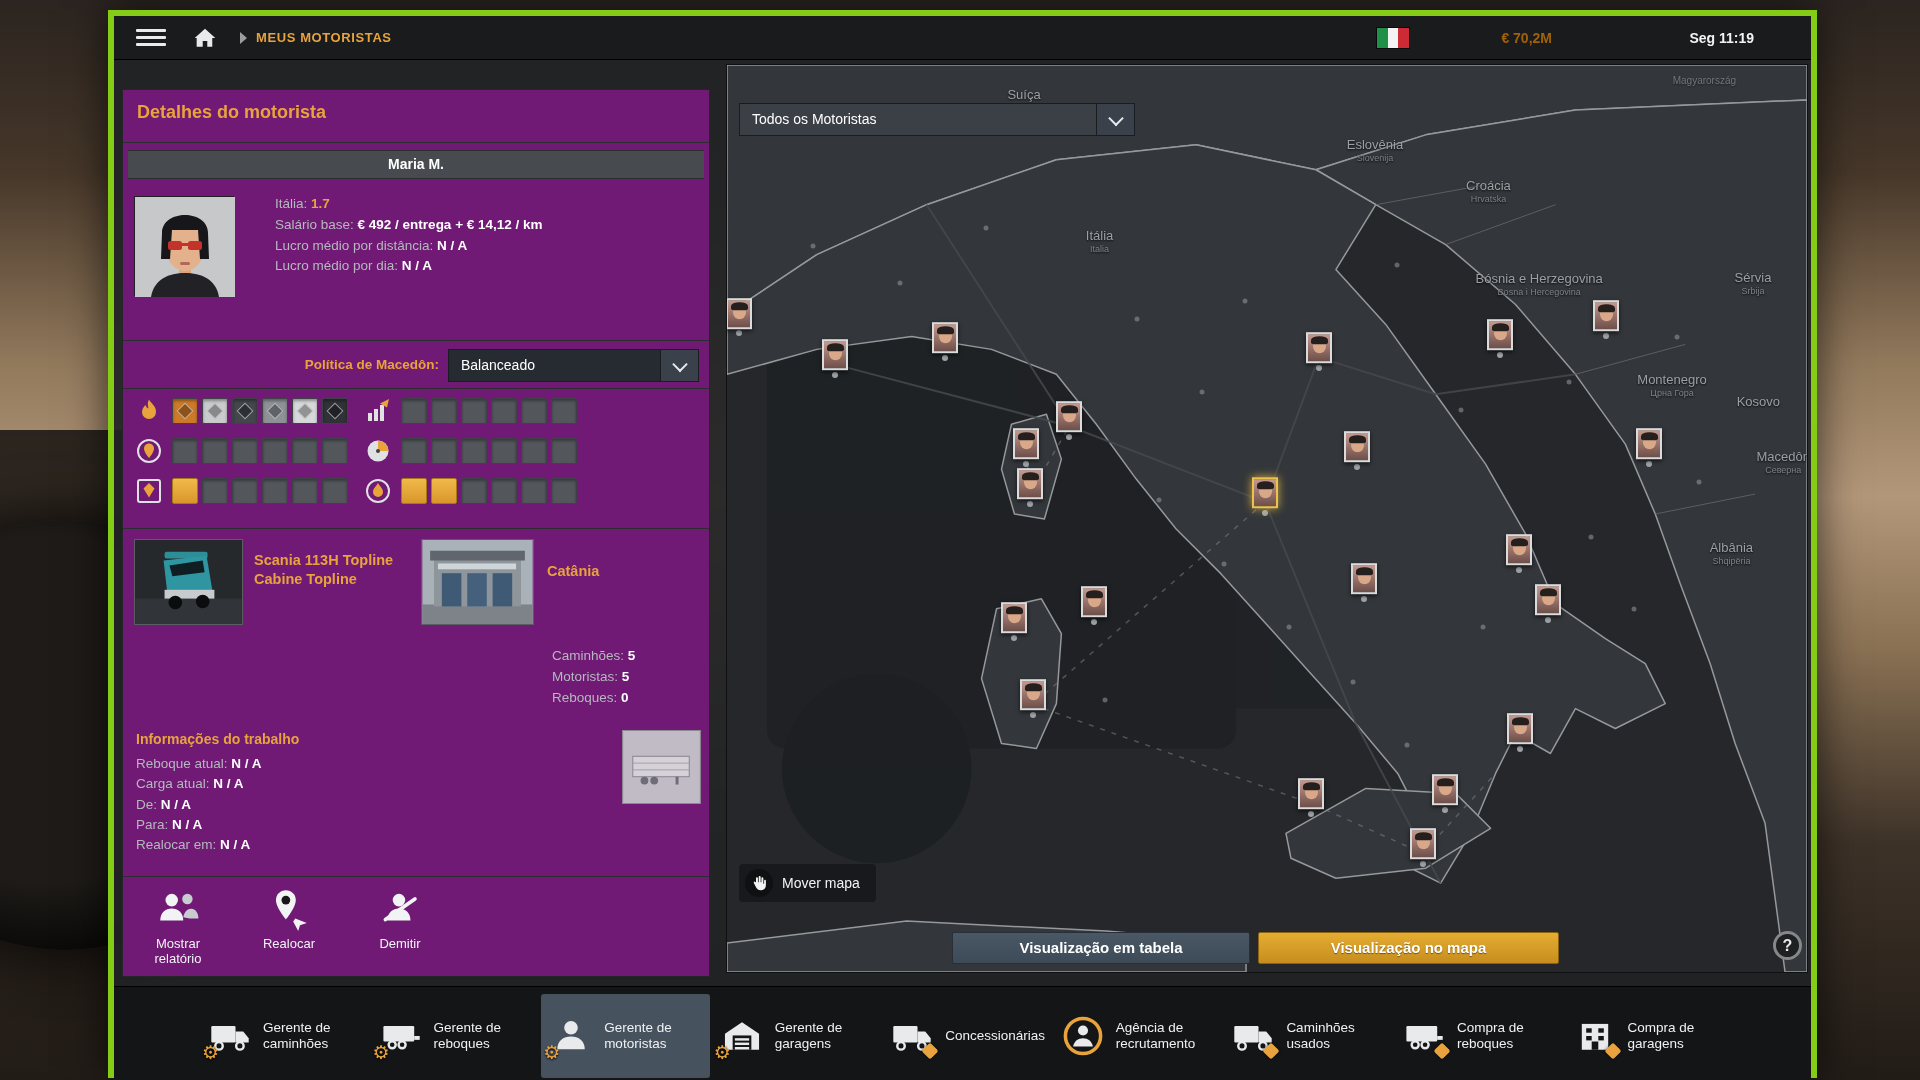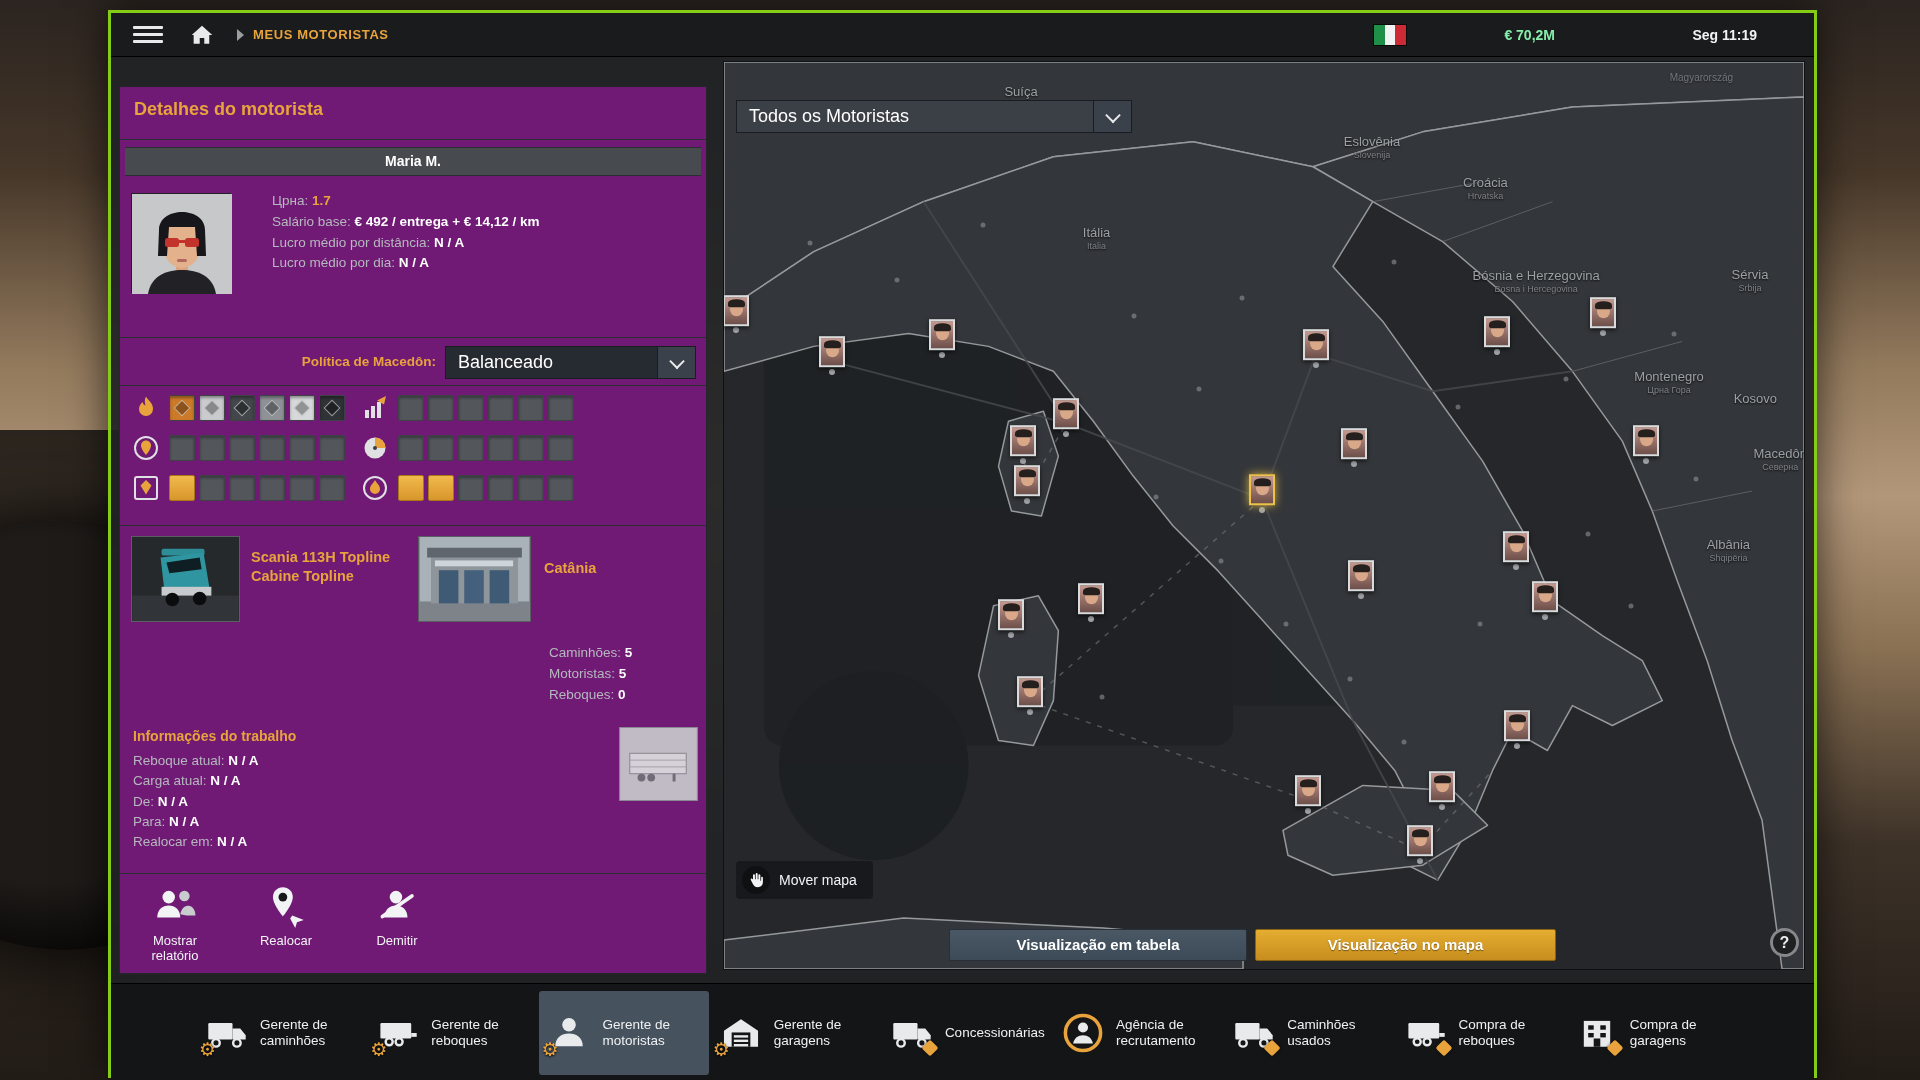--- a/index.html
+++ b/index.html
@@ -15,7 +15,7 @@
   .bg-trailer { position:absolute; left:-40px; top:430px; width:260px; height:120px; background:#161311; opacity:.85; }
 
   .window { position:absolute; left:108px; top:10px; width:1709px; height:1068px;
-    background: rgba(32,34,37,0.93); border:3px solid #84cc16; box-shadow:0 0 40px rgba(0,0,0,.65); }
+    background: rgba(32,34,37,0.93); border:6px solid #84cc16; box-shadow:0 0 40px rgba(0,0,0,.65); }
 
   
   .top-bar { position:absolute; left:0; top:0; width:100%; height:44px; background:#1a1b1d; border-bottom:1px solid #000; }

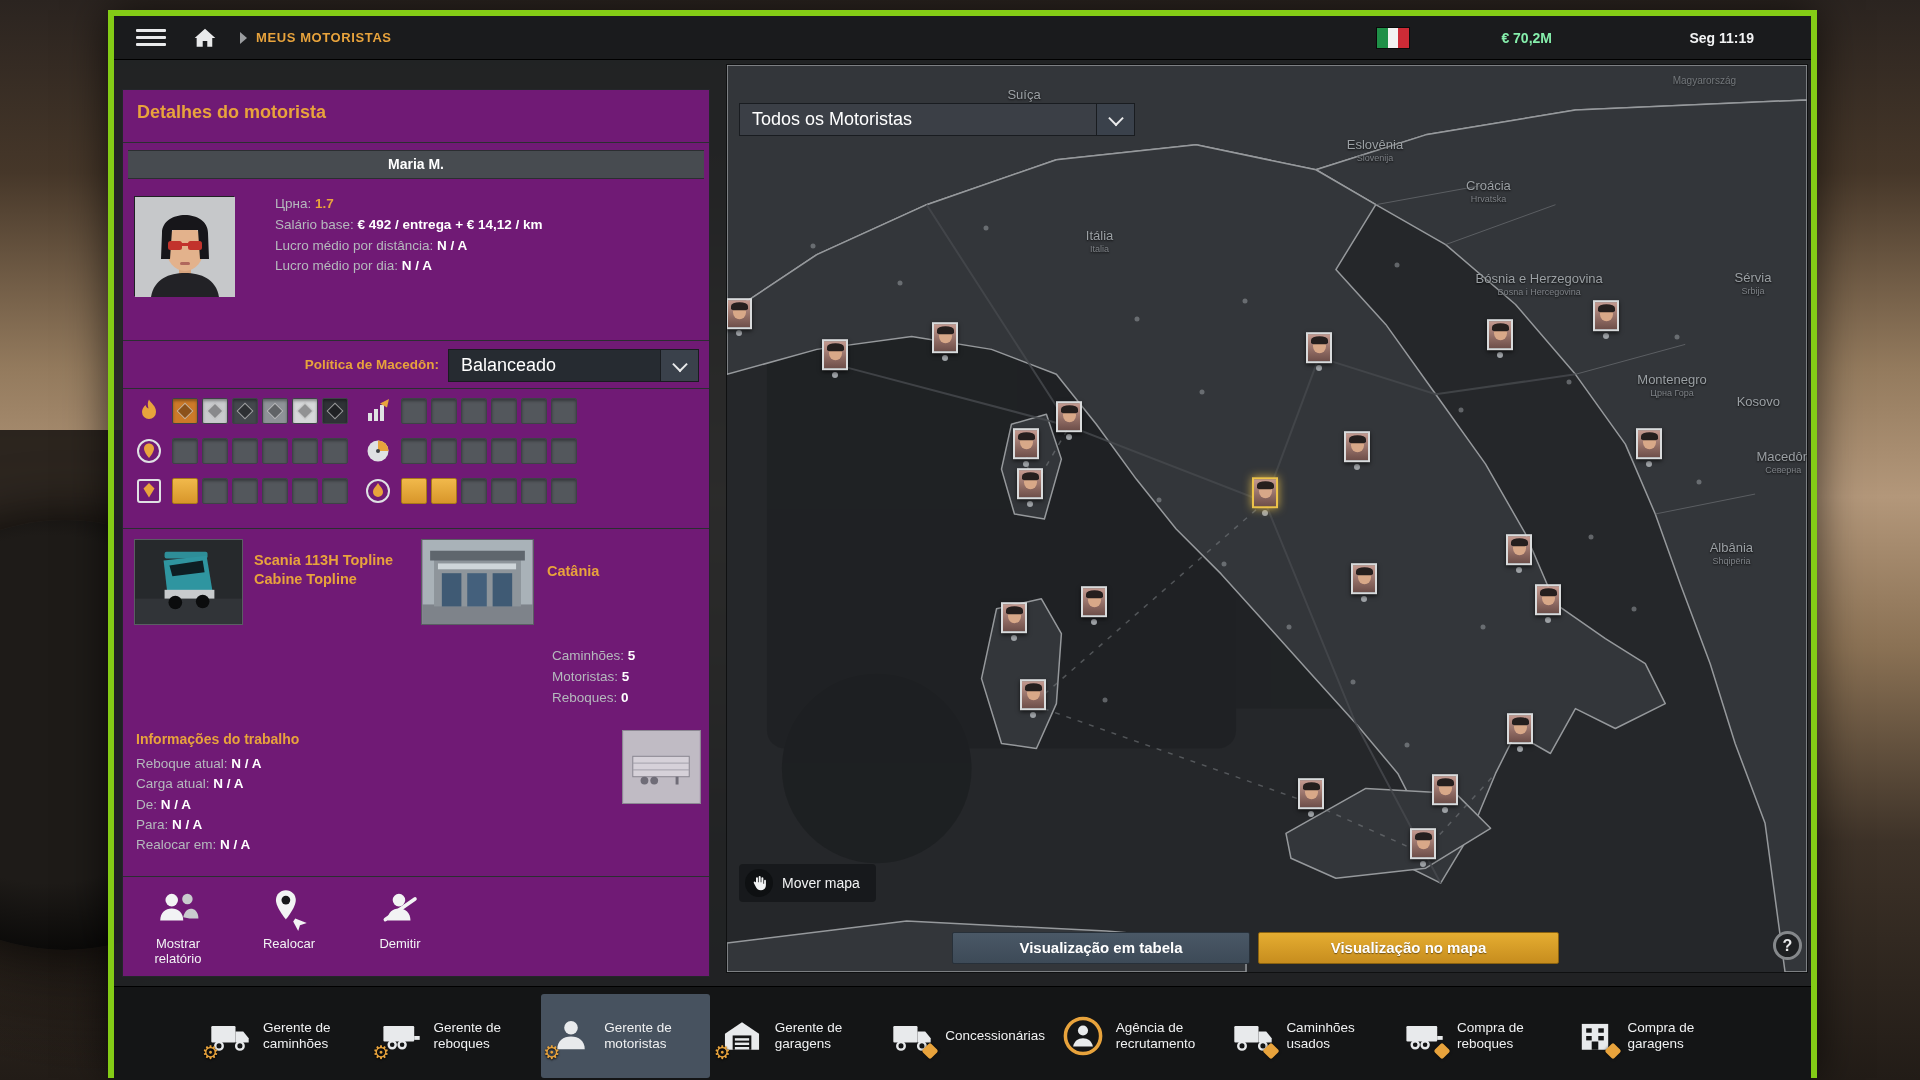--- a/index.html
+++ b/index.html
@@ -27,7 +27,7 @@
   .breadcrumb { position:absolute; left:142px; top:14px; font-size:13px; font-weight:bold; letter-spacing:.6px; color:#e8a33c; }
   .flag { position:absolute; left:1262px; top:11px; width:34px; height:22px; display:flex; border:1px solid #0a0a0a; }
   .flag i { flex:1; } .flag i:nth-child(1){background:#1f9048;} .flag i:nth-child(2){background:#f2f3f2;} .flag i:nth-child(3){background:#cc2b36;}
-  .money { position:absolute; right:259px; top:14px; font-size:14px; color:#86efac; font-weight:bold; }
+  .money { position:absolute; right:259px; top:14px; font-size:14px; color:#a16207; font-weight:bold; }
   .clock { position:absolute; right:57px; top:14px; font-size:14px; color:#f2f3f4; font-weight:bold; }
 
   

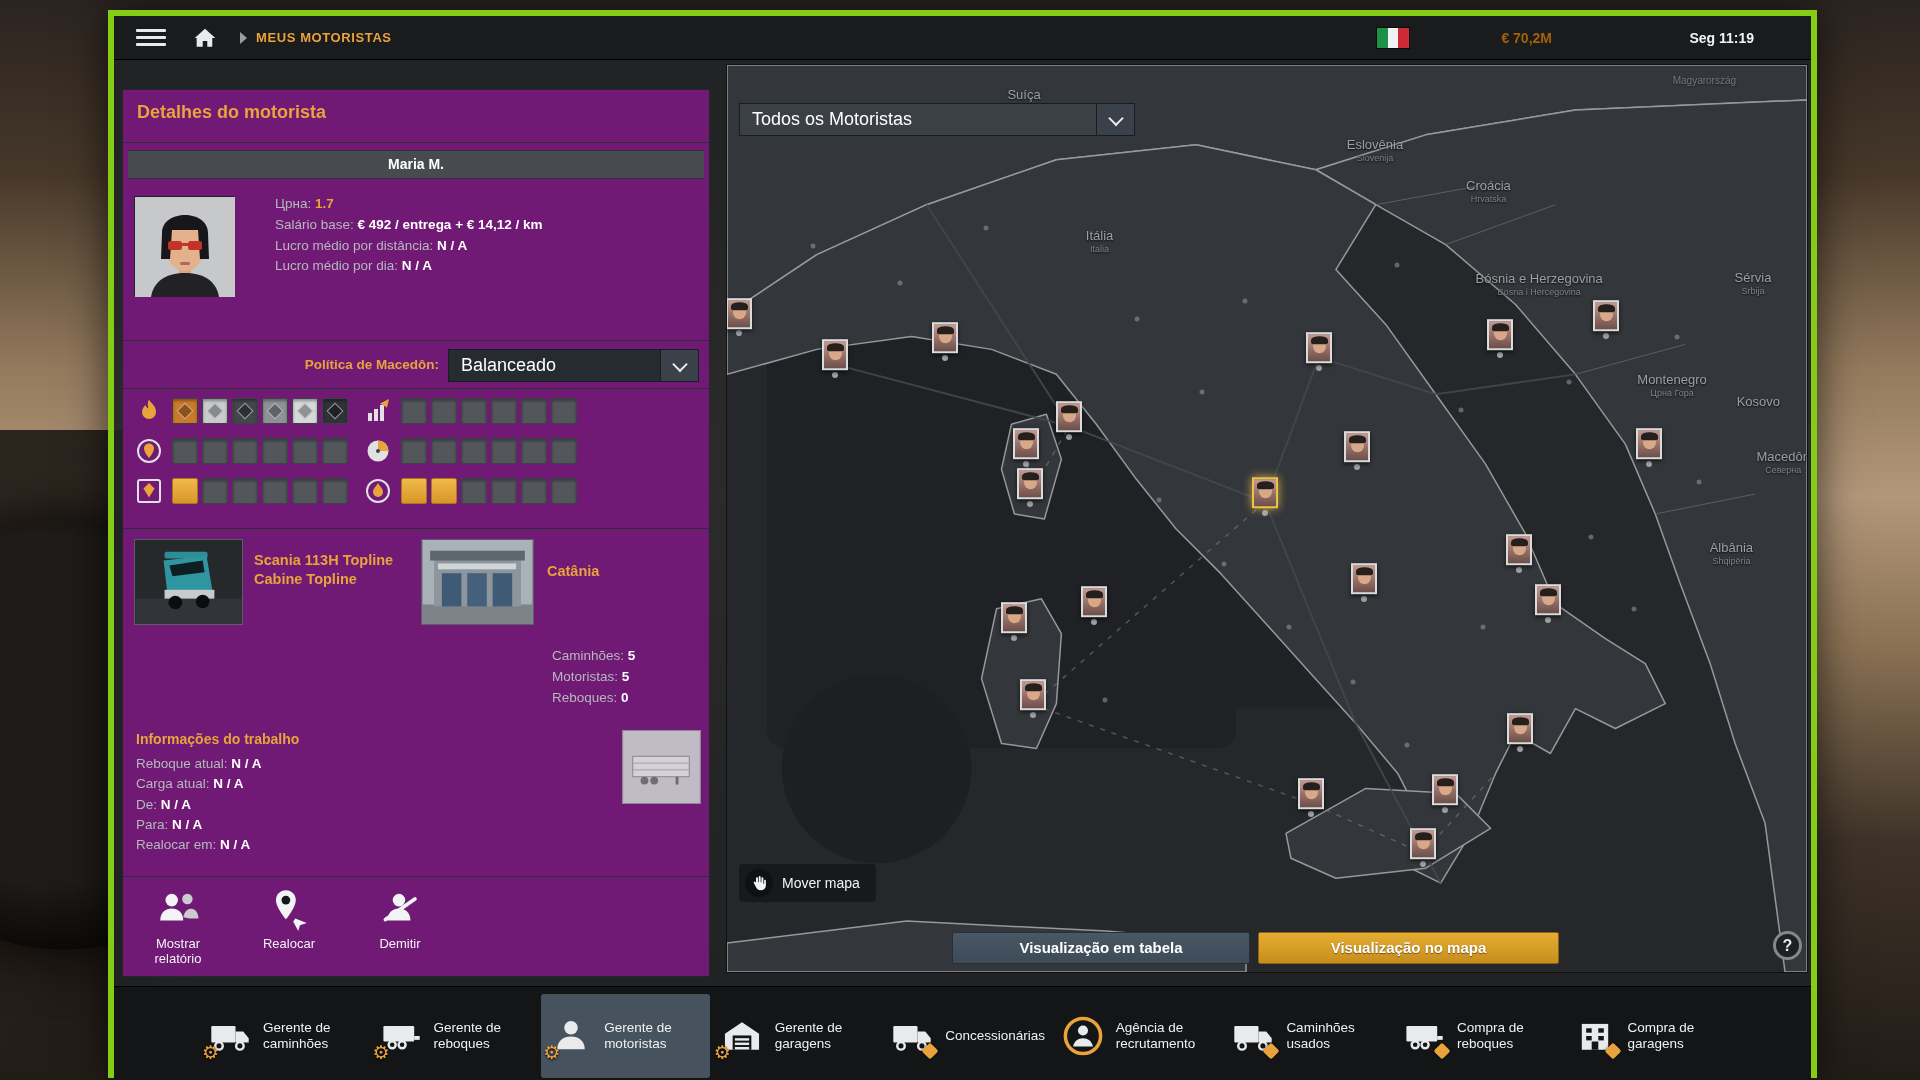--- a/index.html
+++ b/index.html
@@ -51,7 +51,7 @@
   .policy-label { position:absolute; left:0; top:16px; width:316px; text-align:right; color:#e8a33c; font-size:13.5px; font-weight:bold; }
   .dd { position:absolute; display:flex; background:#262b31; border:1px solid #191c20; cursor:pointer; }
   .policy-dd { left:325px; top:8px; width:251px; height:33px; }
-  .dd .dd-val { flex:1; color:#fff; font-size:18px; line-height:31px; padding-left:12px; white-space:nowrap; overflow:hidden; }
+  .dd .dd-val { flex:1; color:#fff; font-size:14px; line-height:31px; padding-left:12px; white-space:nowrap; overflow:hidden; }
   .dd .dd-chev { width:38px; background:#3a414b; border-left:1px solid #191c20; position:relative; }
   .dd .dd-chev::after { content:""; position:absolute; left:50%; top:50%; width:9px; height:9px;
     border-right:2.5px solid #e9eaeb; border-bottom:2.5px solid #e9eaeb; transform:translate(-50%,-65%) rotate(45deg); }

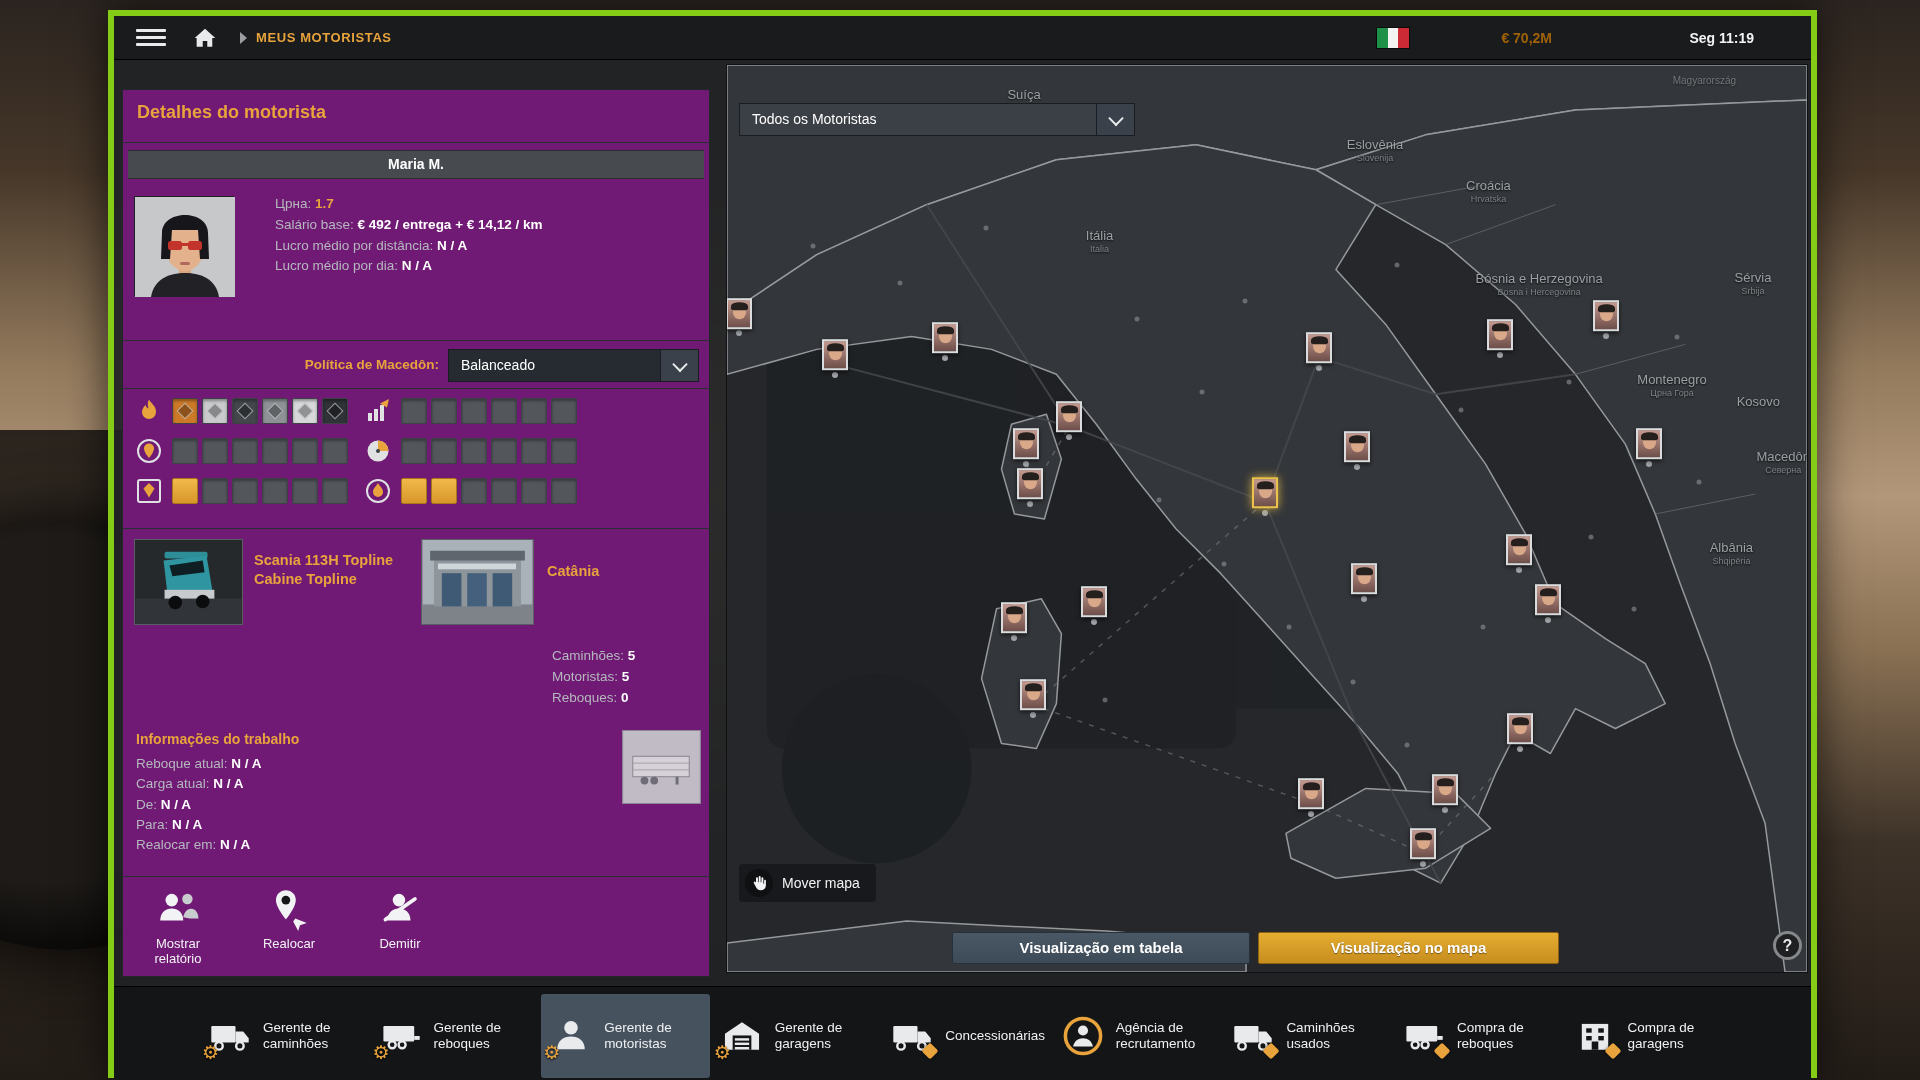--- a/index.html
+++ b/index.html
@@ -179,7 +179,7 @@
       </svg>
     </div>
     <div id="driver-info-rows">
-        <div class="kv-row"><span class="lbl">Црна:</span> <span class="val-orange">1.7</span></div>
+        <div class="kv-row"><span class="lbl">Itália:</span> <span class="val-orange">1.7</span></div>
         <div class="kv-row"><span class="lbl">Salário base:</span> <span class="val-white">€ 492 / entrega + € 14,12 / km</span></div>
         <div class="kv-row"><span class="lbl">Lucro médio por distância:</span> <span class="val-white">N / A</span></div>
         <div class="kv-row"><span class="lbl">Lucro médio por dia:</span> <span class="val-white">N / A</span></div>

